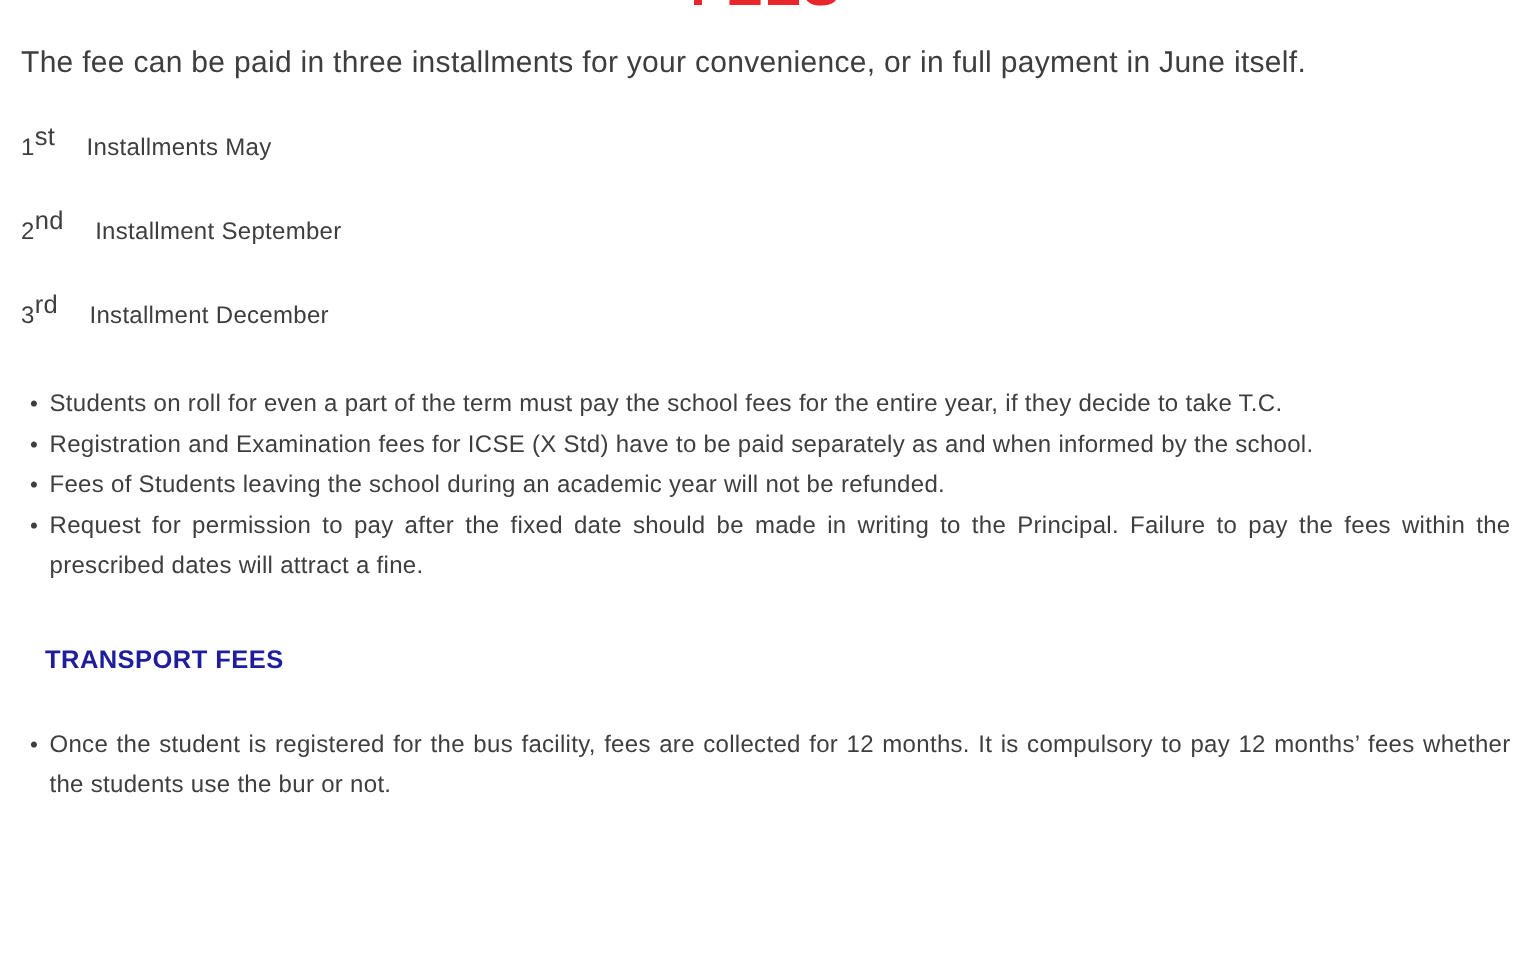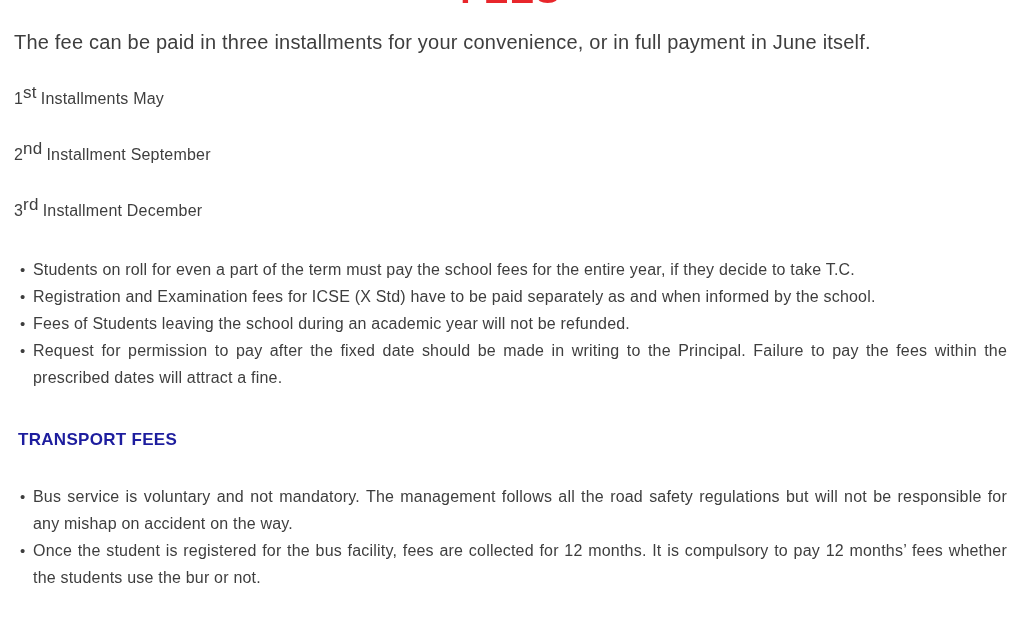--- a/index.html
+++ b/index.html
@@ -44,7 +44,7 @@
     line-height: 0;
   }
   .installment .inst-label {
-    margin-left: 4px;
+    margin-left: 21px;
   }
   ul.rules {
     list-style: none;

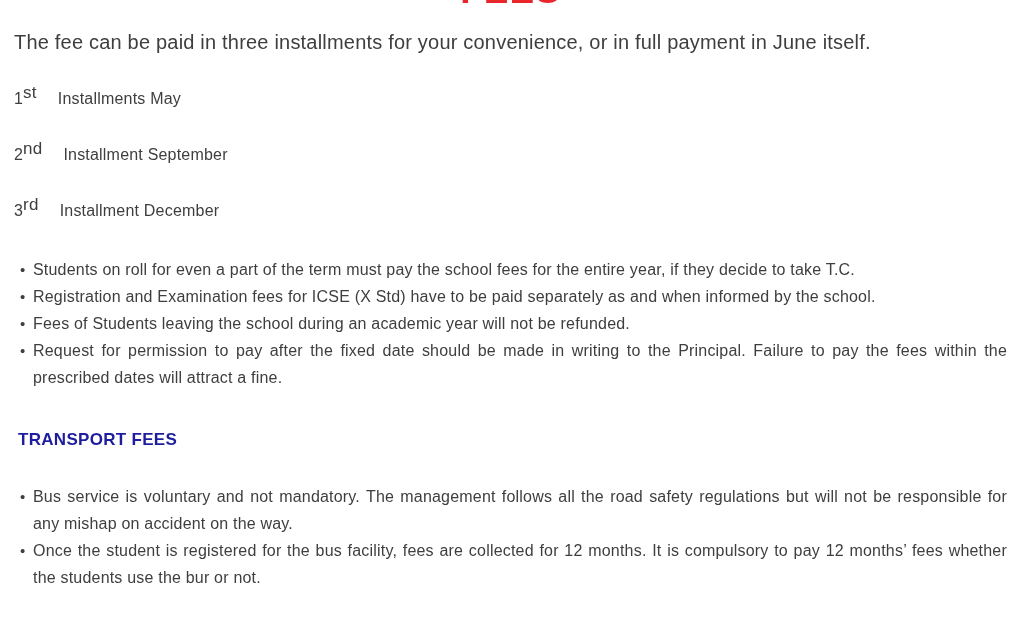--- a/index.html
+++ b/index.html
@@ -72,7 +72,7 @@
     line-height: 26px;
     letter-spacing: 0.3px;
     color: #1d1d9e;
-    margin: 36px 0 0 4px;
+    margin: 36px 0 0 16px;
   }
   ul.rules.transport {
     margin-top: 30px;

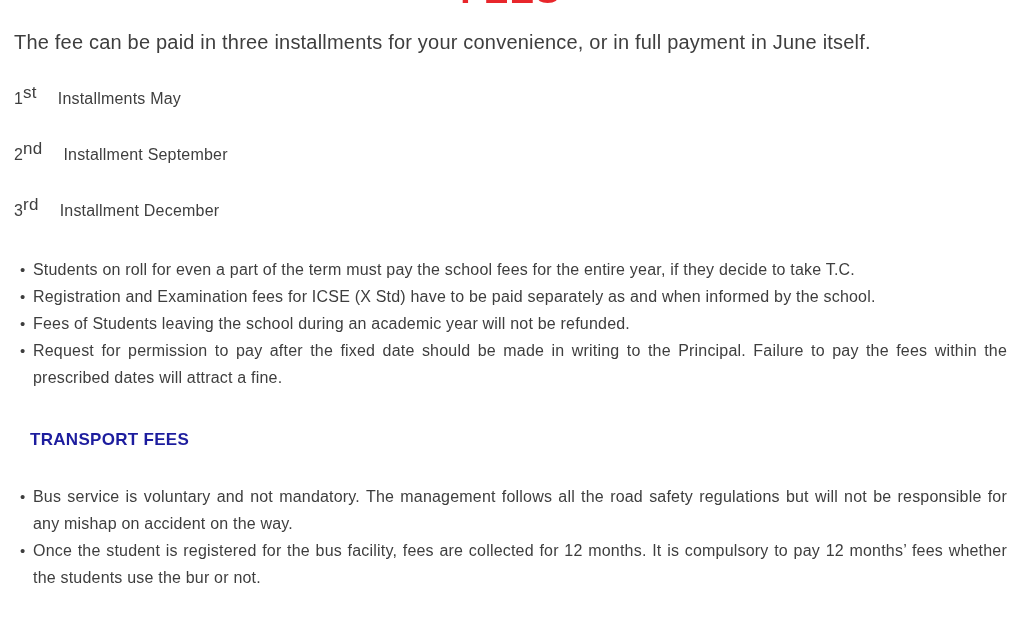--- a/index.html
+++ b/index.html
@@ -103,7 +103,6 @@
   <h4 class="section-heading">TRANSPORT FEES</h4>
 
   <ul class="rules transport">
-    <li>Bus service is voluntary and not mandatory. The management follows all the road safety regulations but will not be responsible for any mishap on accident on the way.</li>
     <li>Once the student is registered for the bus facility, fees are collected for 12 months. It is compulsory to pay 12 months’ fees whether the students use the bur or not.</li>
   </ul>
 

